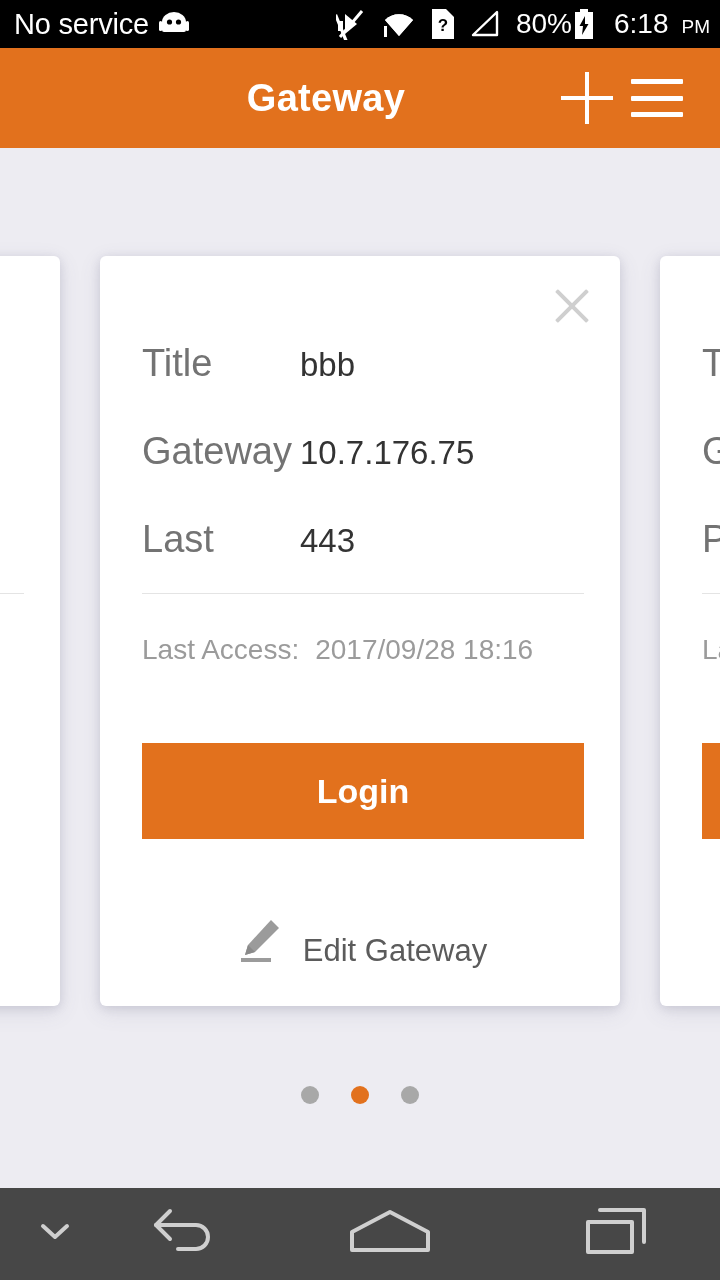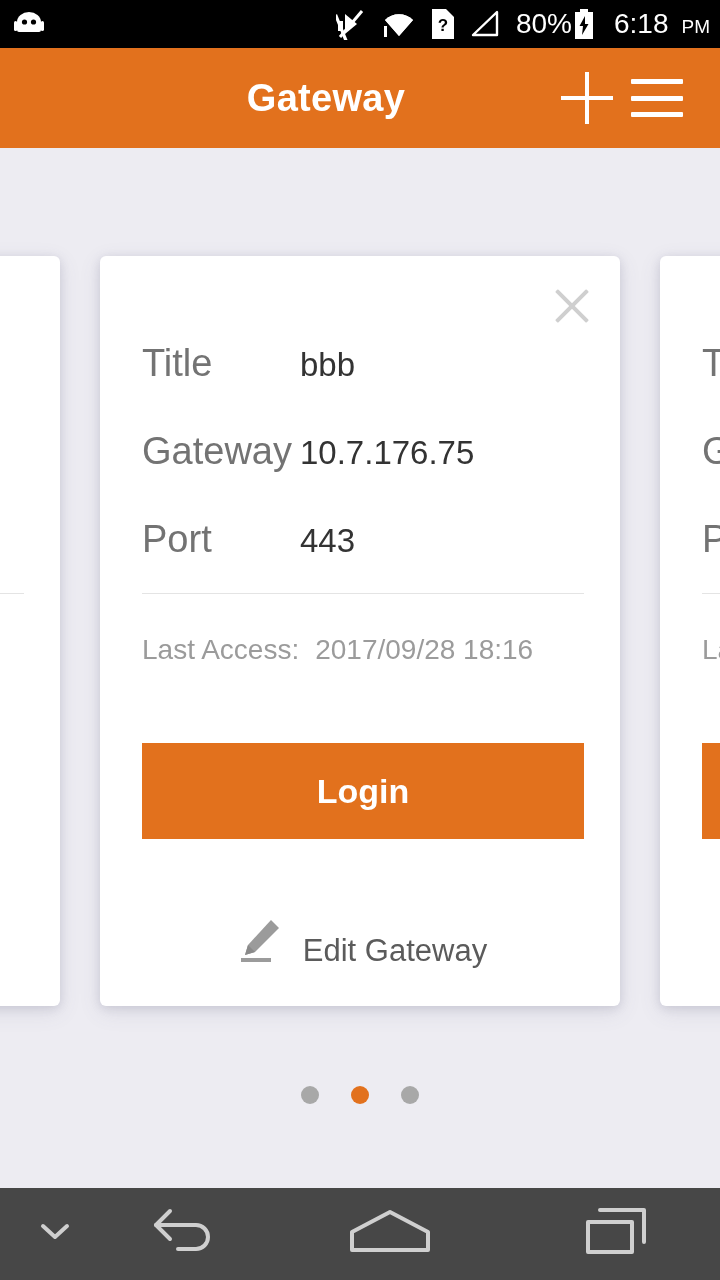--- a/index.html
+++ b/index.html
@@ -365,6 +365,7 @@
 
   <div class="statusbar">
     <div class="sb-left">
+      <span class="sb-carrier">No service</span>
       <span class="sb-icon">
         <svg width="30" height="24" viewBox="0 0 30 24">
           <path d="M3 10 A12 10 0 0 1 27 10 L27 18 A2 2 0 0 1 25 20 L5 20 A2 2 0 0 1 3 18 Z" fill="#fff"></path>

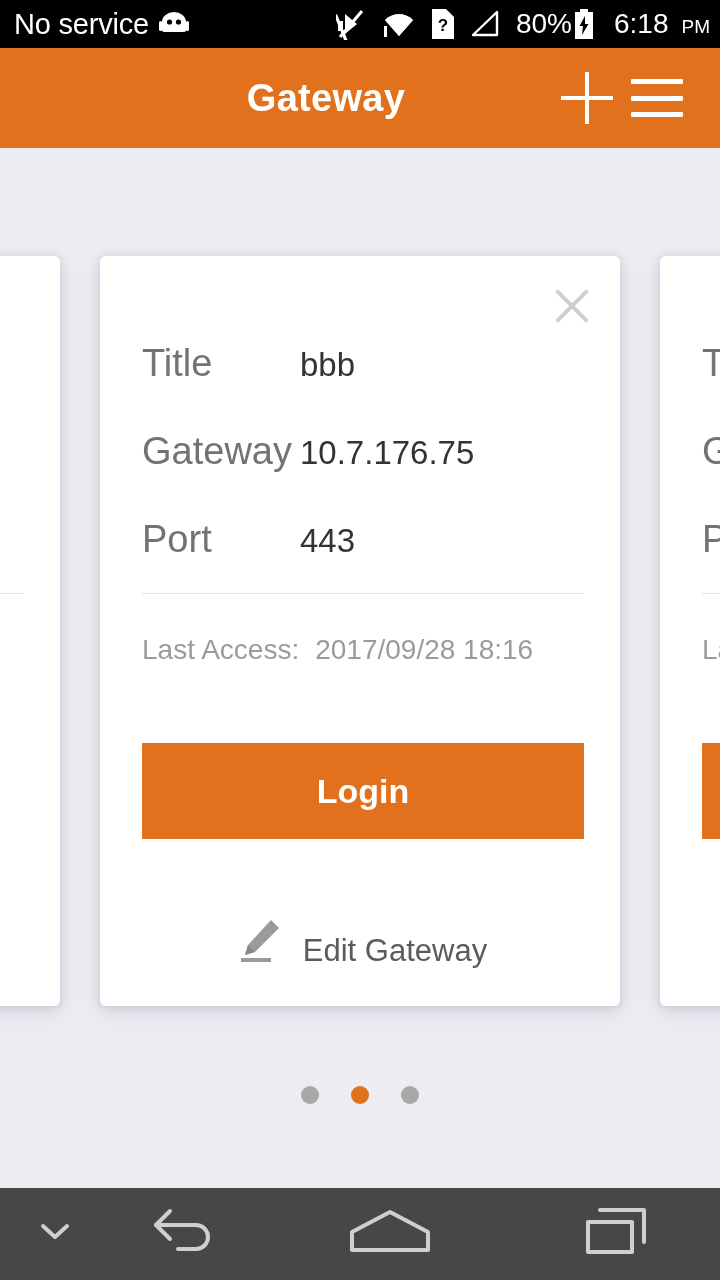--- a/index.html
+++ b/index.html
@@ -478,7 +478,7 @@
           <div class="field-value">10.7.176.75</div>
         </div>
         <div class="field-row">
-          <div class="field-label">Port</div>
+          <div class="field-label">Last</div>
           <div class="field-value">443</div>
         </div>
       </div>

